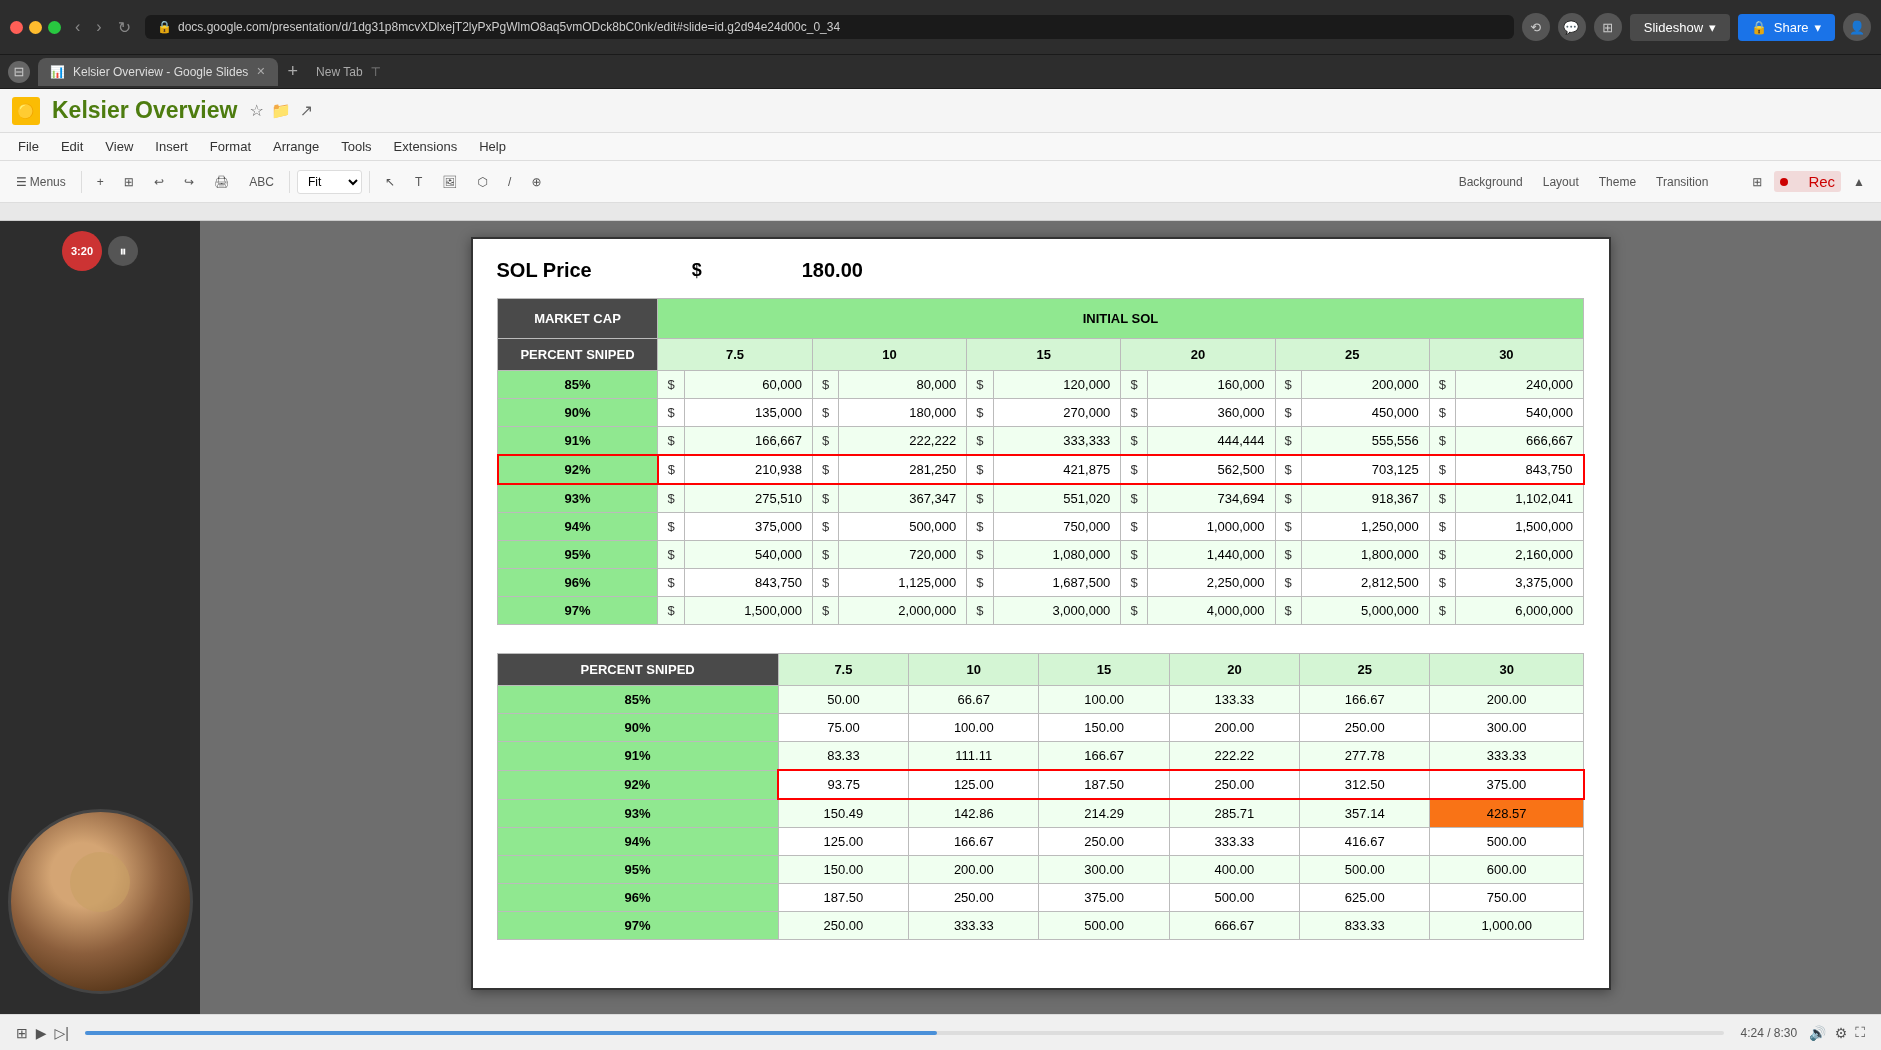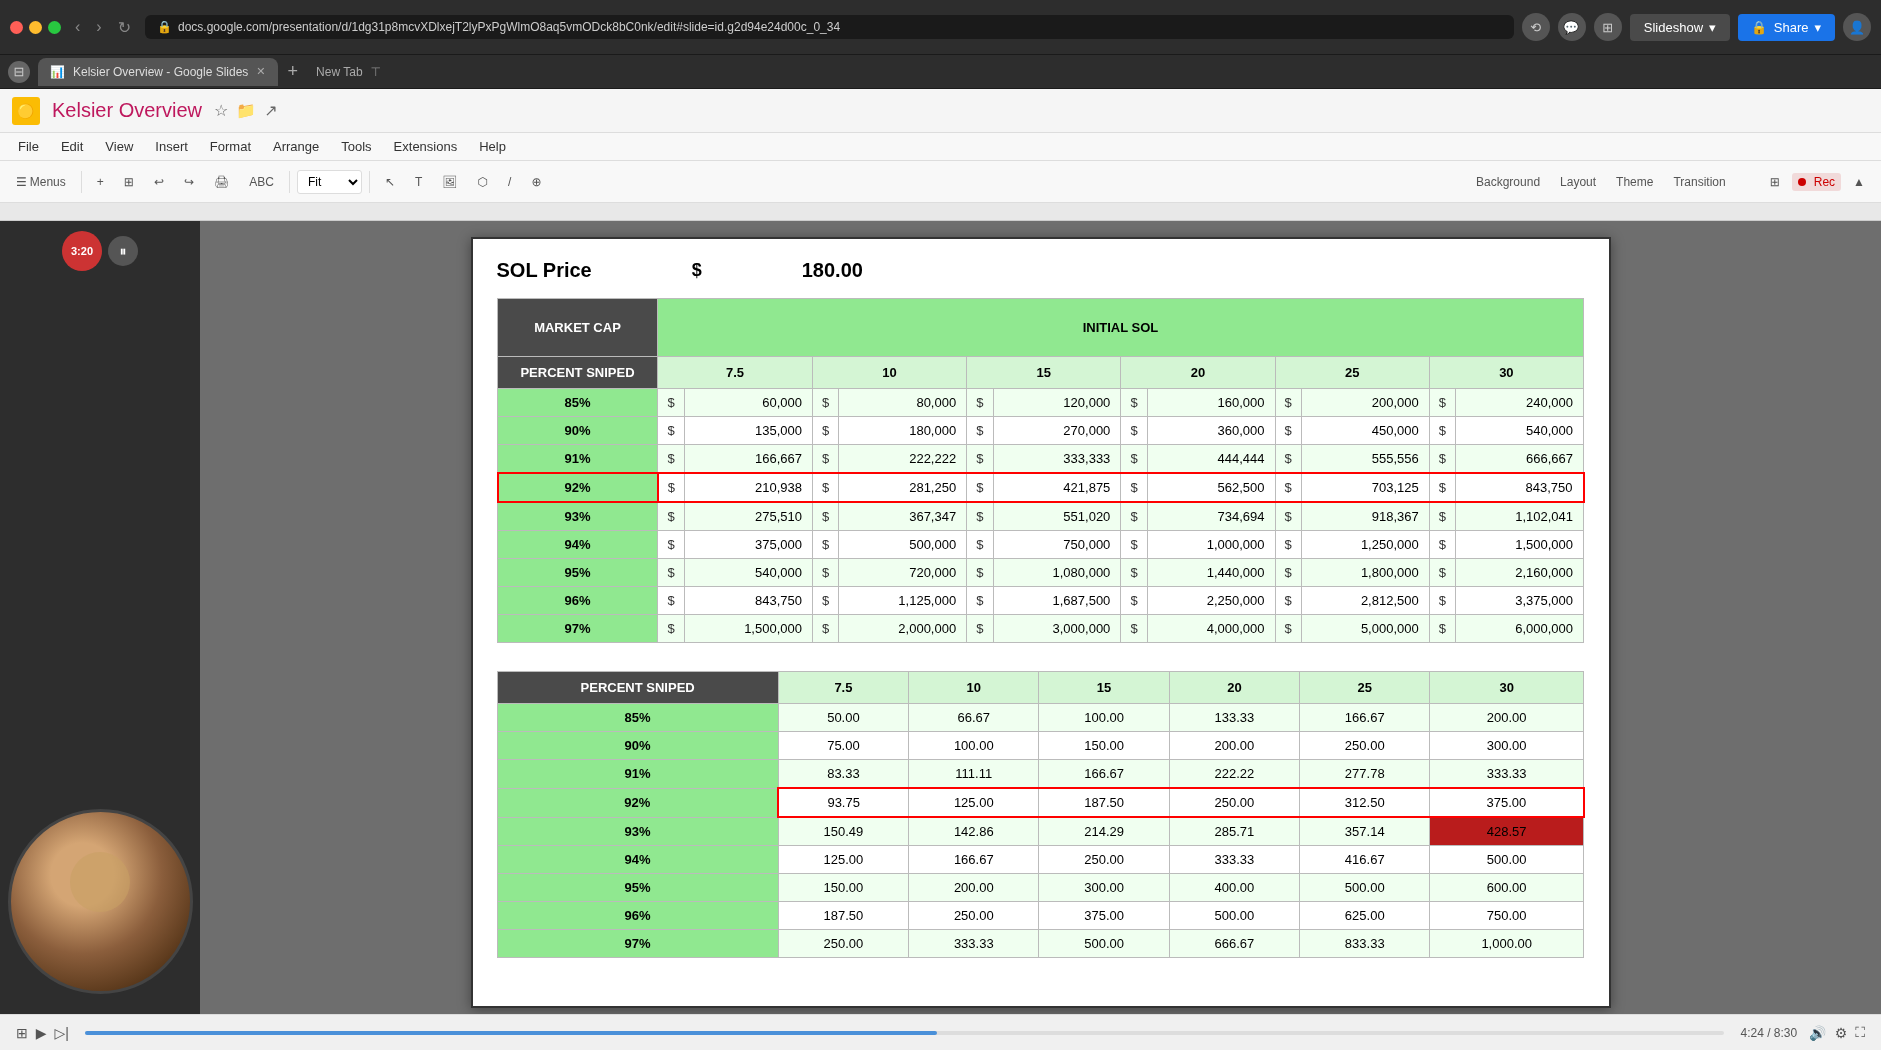--- a/index.html
+++ b/index.html
@@ -323,9 +323,9 @@
       font-size: 16px;
     }
     .app-title {
-      font-size: 20px;
-      font-weight: 400;
-      color: #be185d;
+      font-size: 23px;
+      font-weight: 700;
+      color: #4d7c0f;
     }
     .title-icons {
       display: flex;

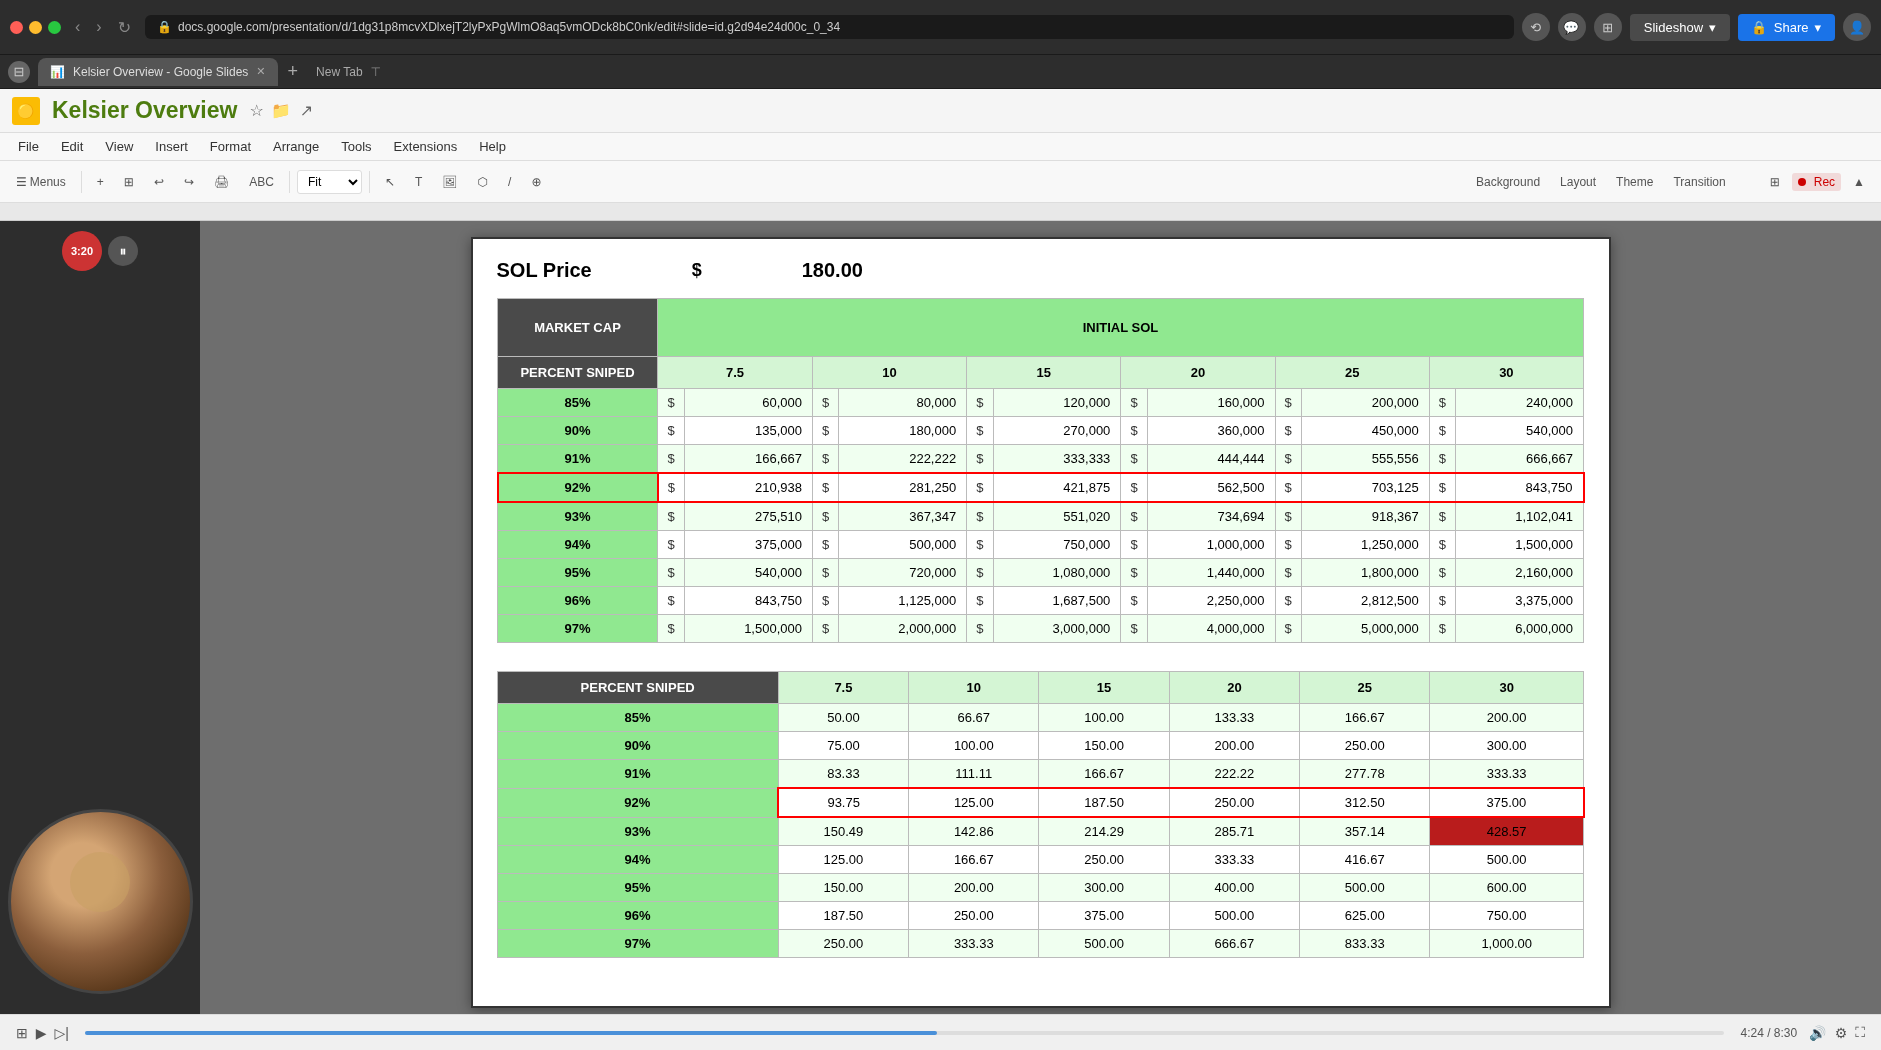--- a/index.html
+++ b/index.html
@@ -280,11 +280,11 @@
     .rec-indicator {
       display: flex;
       align-items: center;
-      gap: 8px;
+      gap: 20px;
       background: rgba(200,50,50,0.15);
       border-radius: 3px;
       padding: 2px 6px;
-      font-size: 12px;
+      font-size: 15px;
       color: #c00;
     }
     .rec-dot {

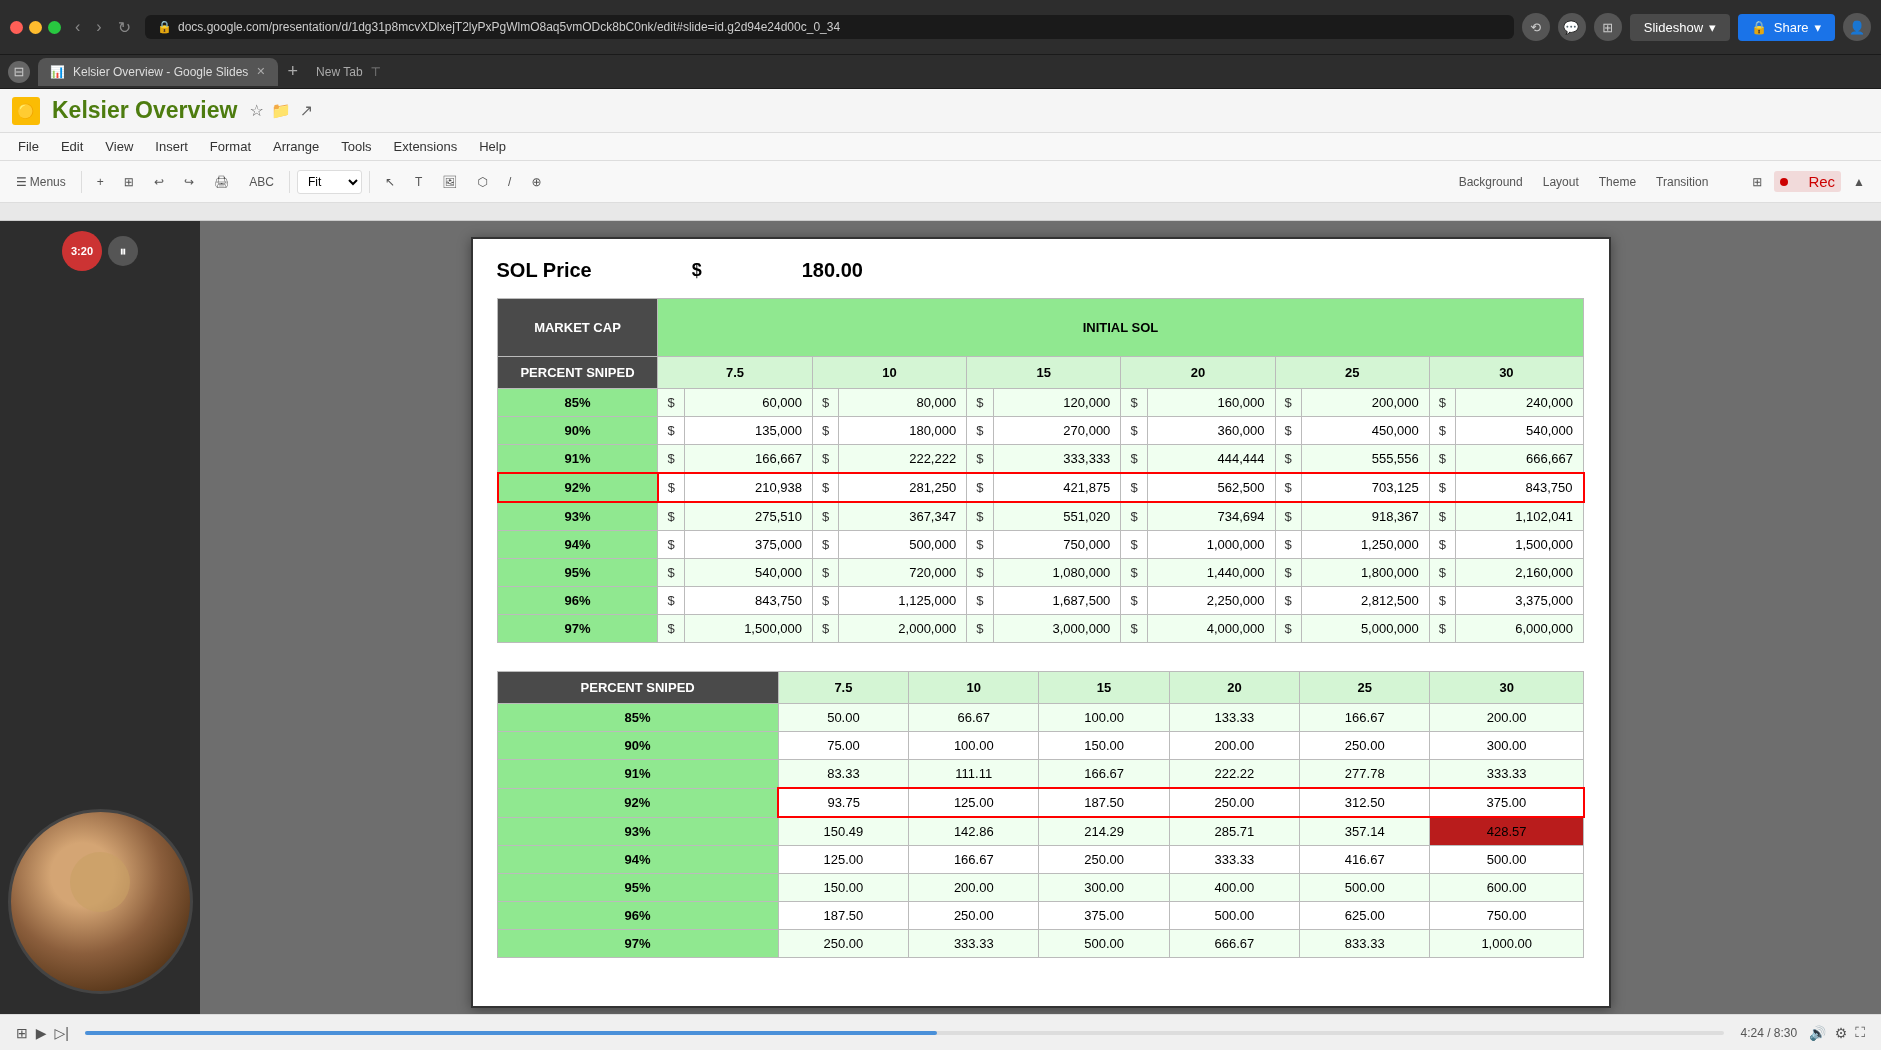--- a/index.html
+++ b/index.html
@@ -207,7 +207,7 @@
       color: #000;
       font-weight: bold;
       text-align: center;
-      padding: 21px;
+      padding: 12px;
     }
     .percent-header {
       background: #4a4a4a;

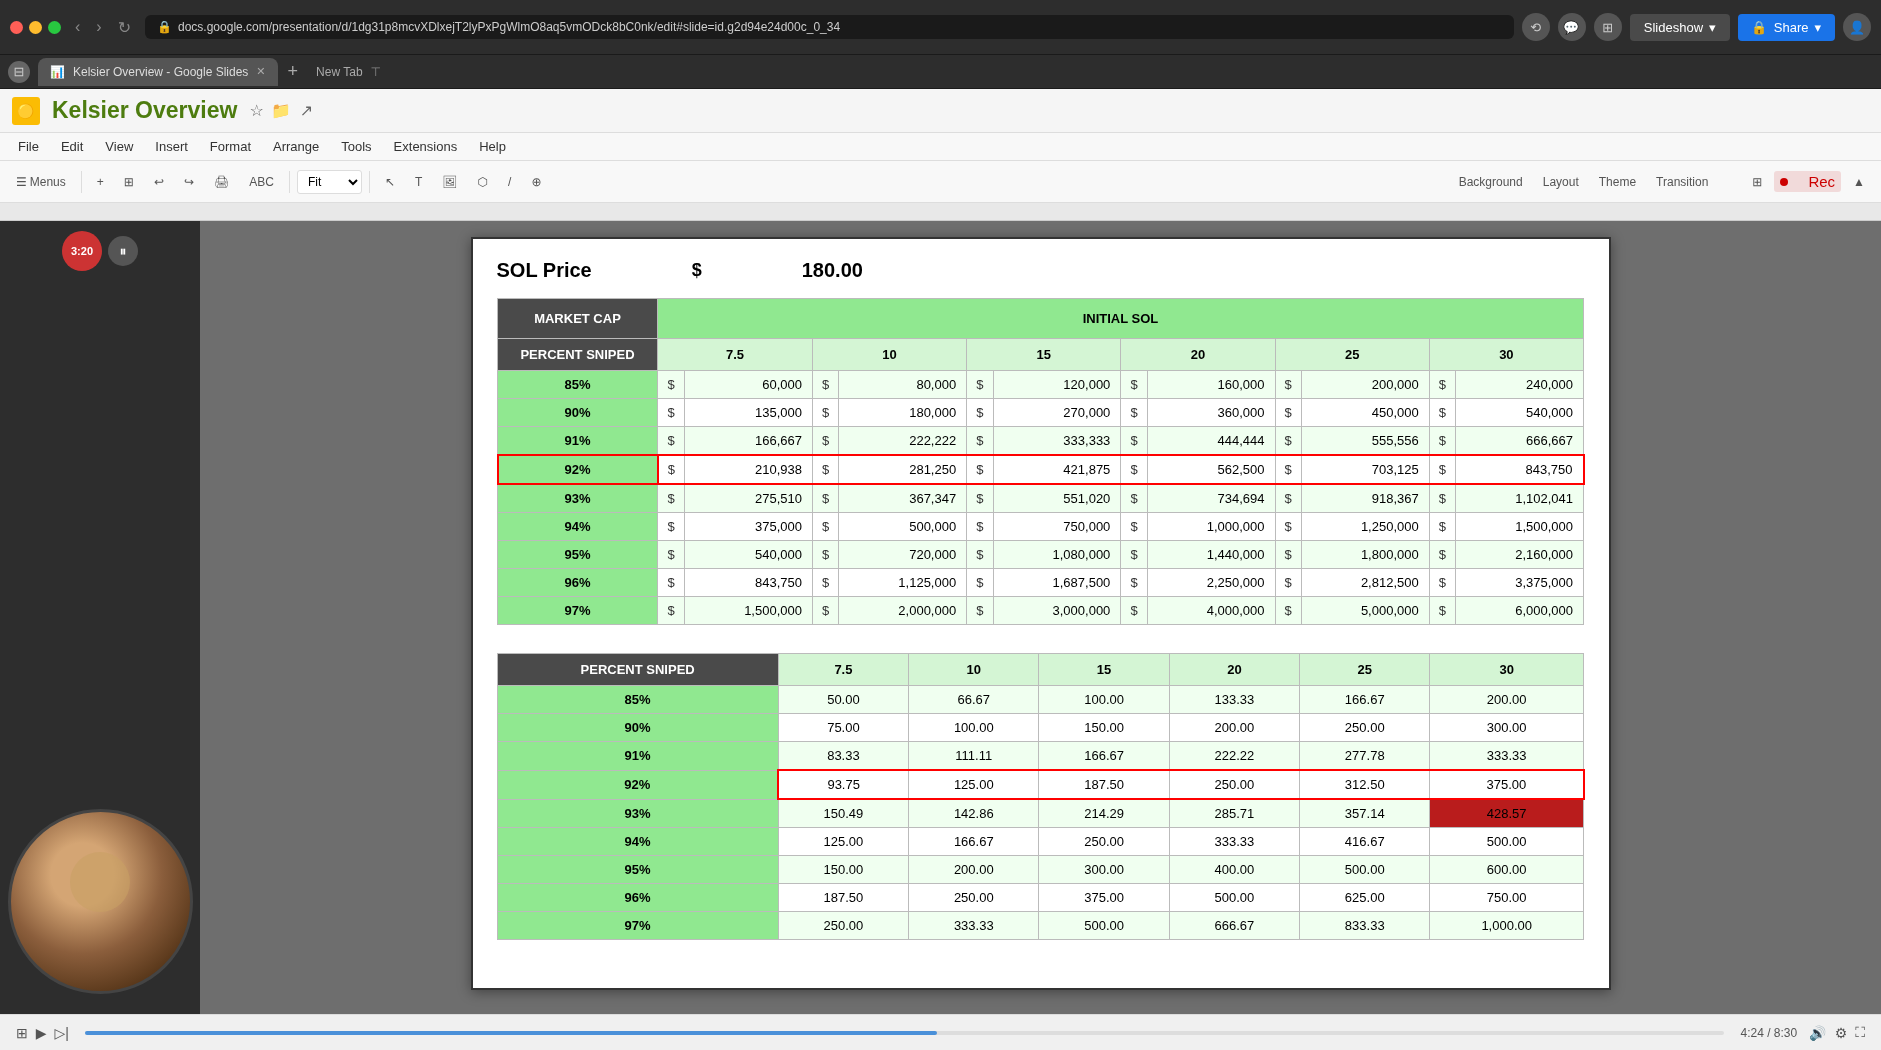--- a/index.html
+++ b/index.html
@@ -717,7 +717,7 @@
                 <td colspan="2" class="val-cell" style="text-align: center; background: rgb(240, 255, 240);">214.29</td>
                 <td colspan="2" class="val-cell" style="text-align: center; background: rgb(240, 255, 240);">285.71</td>
                 <td colspan="2" class="val-cell" style="text-align: center; background: rgb(240, 255, 240);">357.14</td>
-                <td colspan="2" class="val-cell" style="text-align: center; background: #b91c1c;">428.57</td>
+                <td colspan="2" class="val-cell" style="text-align: center; background: #f97316;">428.57</td>
               </tr>
               <tr>
                 <td class="pct-cell">94%</td>

